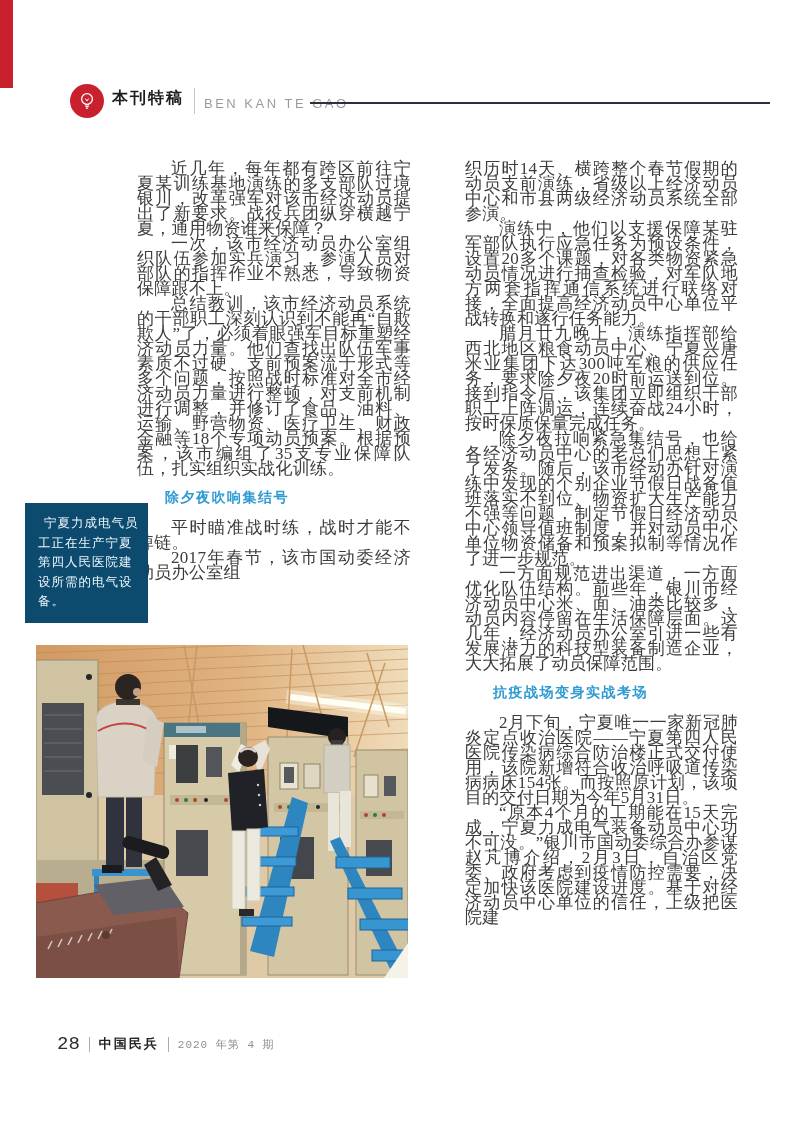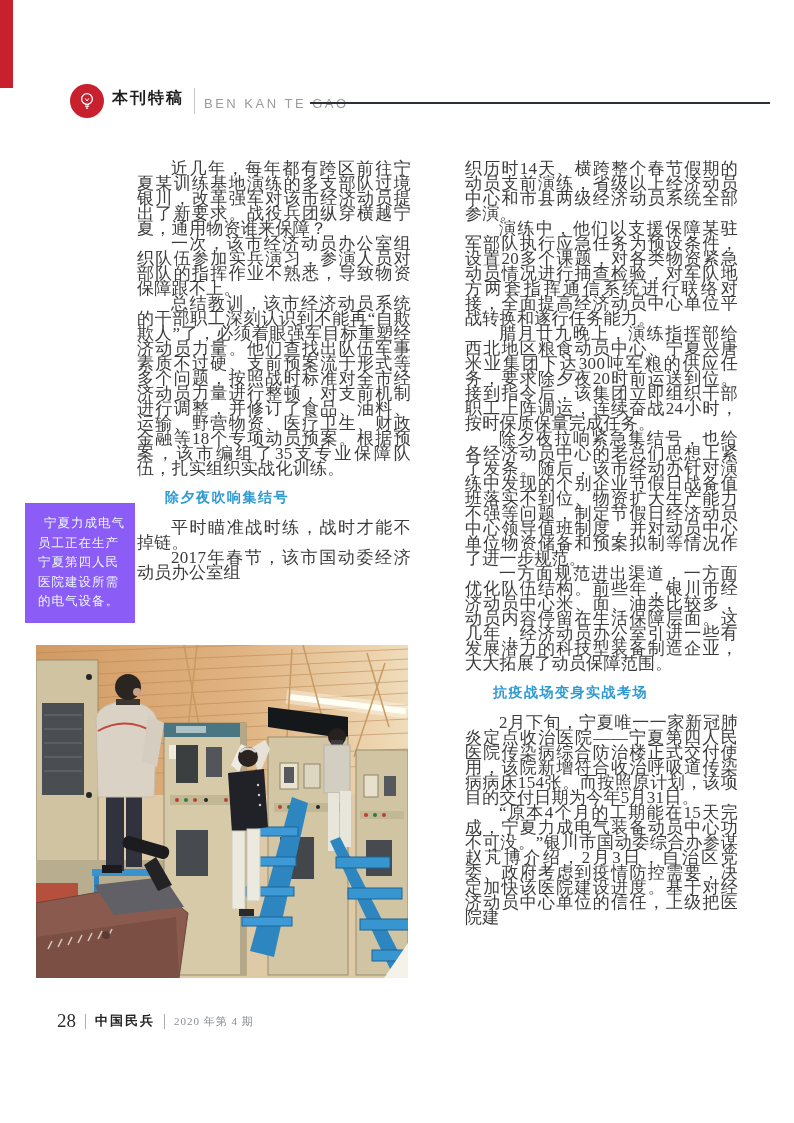--- a/index.html
+++ b/index.html
@@ -46,8 +46,8 @@
 
   
   .photo-caption {
-    position:absolute; left:25px; top:503px; width:110px; height:120px;
-    background:#8b5cf6; color:#ecf7fd;
+    position:absolute; left:25px; top:503px; width:123px; height:120px;
+    background:#0c4a6e; color:#ecf7fd;
     font-family:"Liberation Sans","DejaVu Sans",sans-serif;
     font-size:12.5px; line-height:19.5px; letter-spacing:1px;
     padding:11px 8px 8px 13px; text-indent:6px;

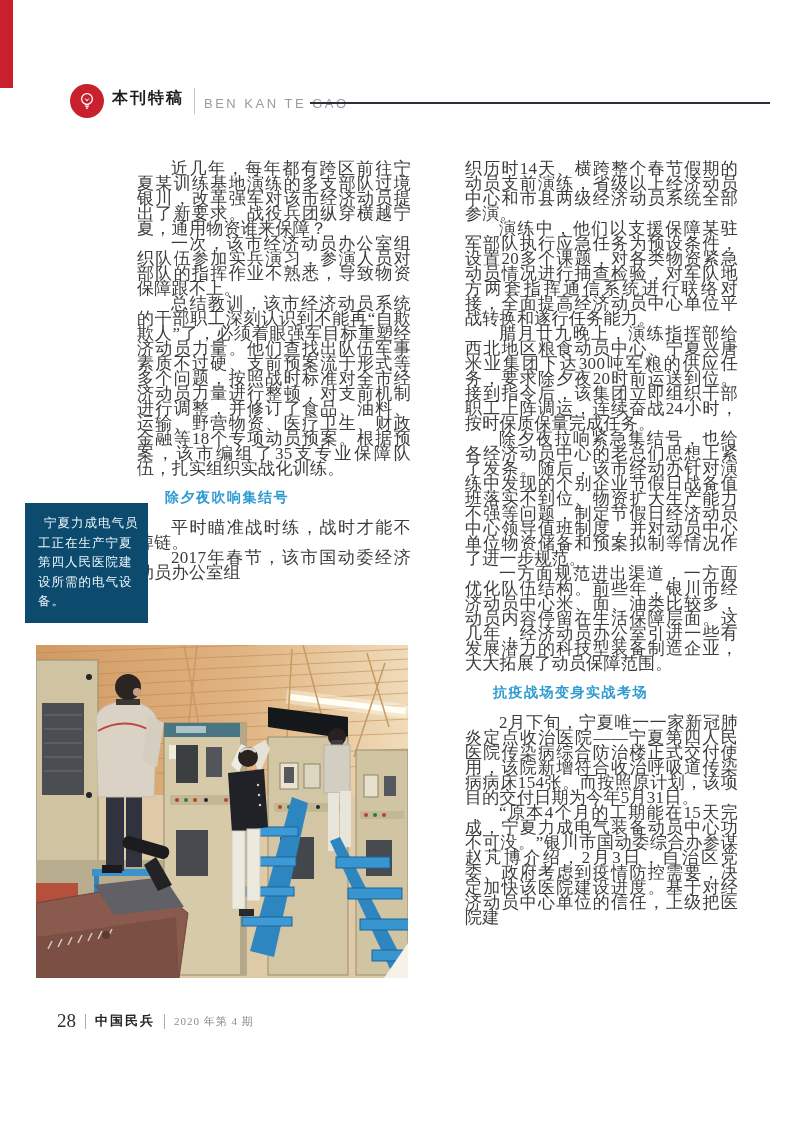--- a/index.html
+++ b/index.html
@@ -59,9 +59,9 @@
 
   
   .footer {
-    position:absolute; left:57px; top:1008px; height:26px;
+    position:absolute; left:57px; top:1031px; height:26px;
     display:flex; align-items:center;
-    font-family:Liberation Serif, serif;
+    font-family:Liberation Mono, monospace;
   }
   .footer .page-num { font-size:19px; color:#2e2e2e; }
   .footer .sep { width:1px; height:15px; background:#a8adb2; margin:0 9px; }

